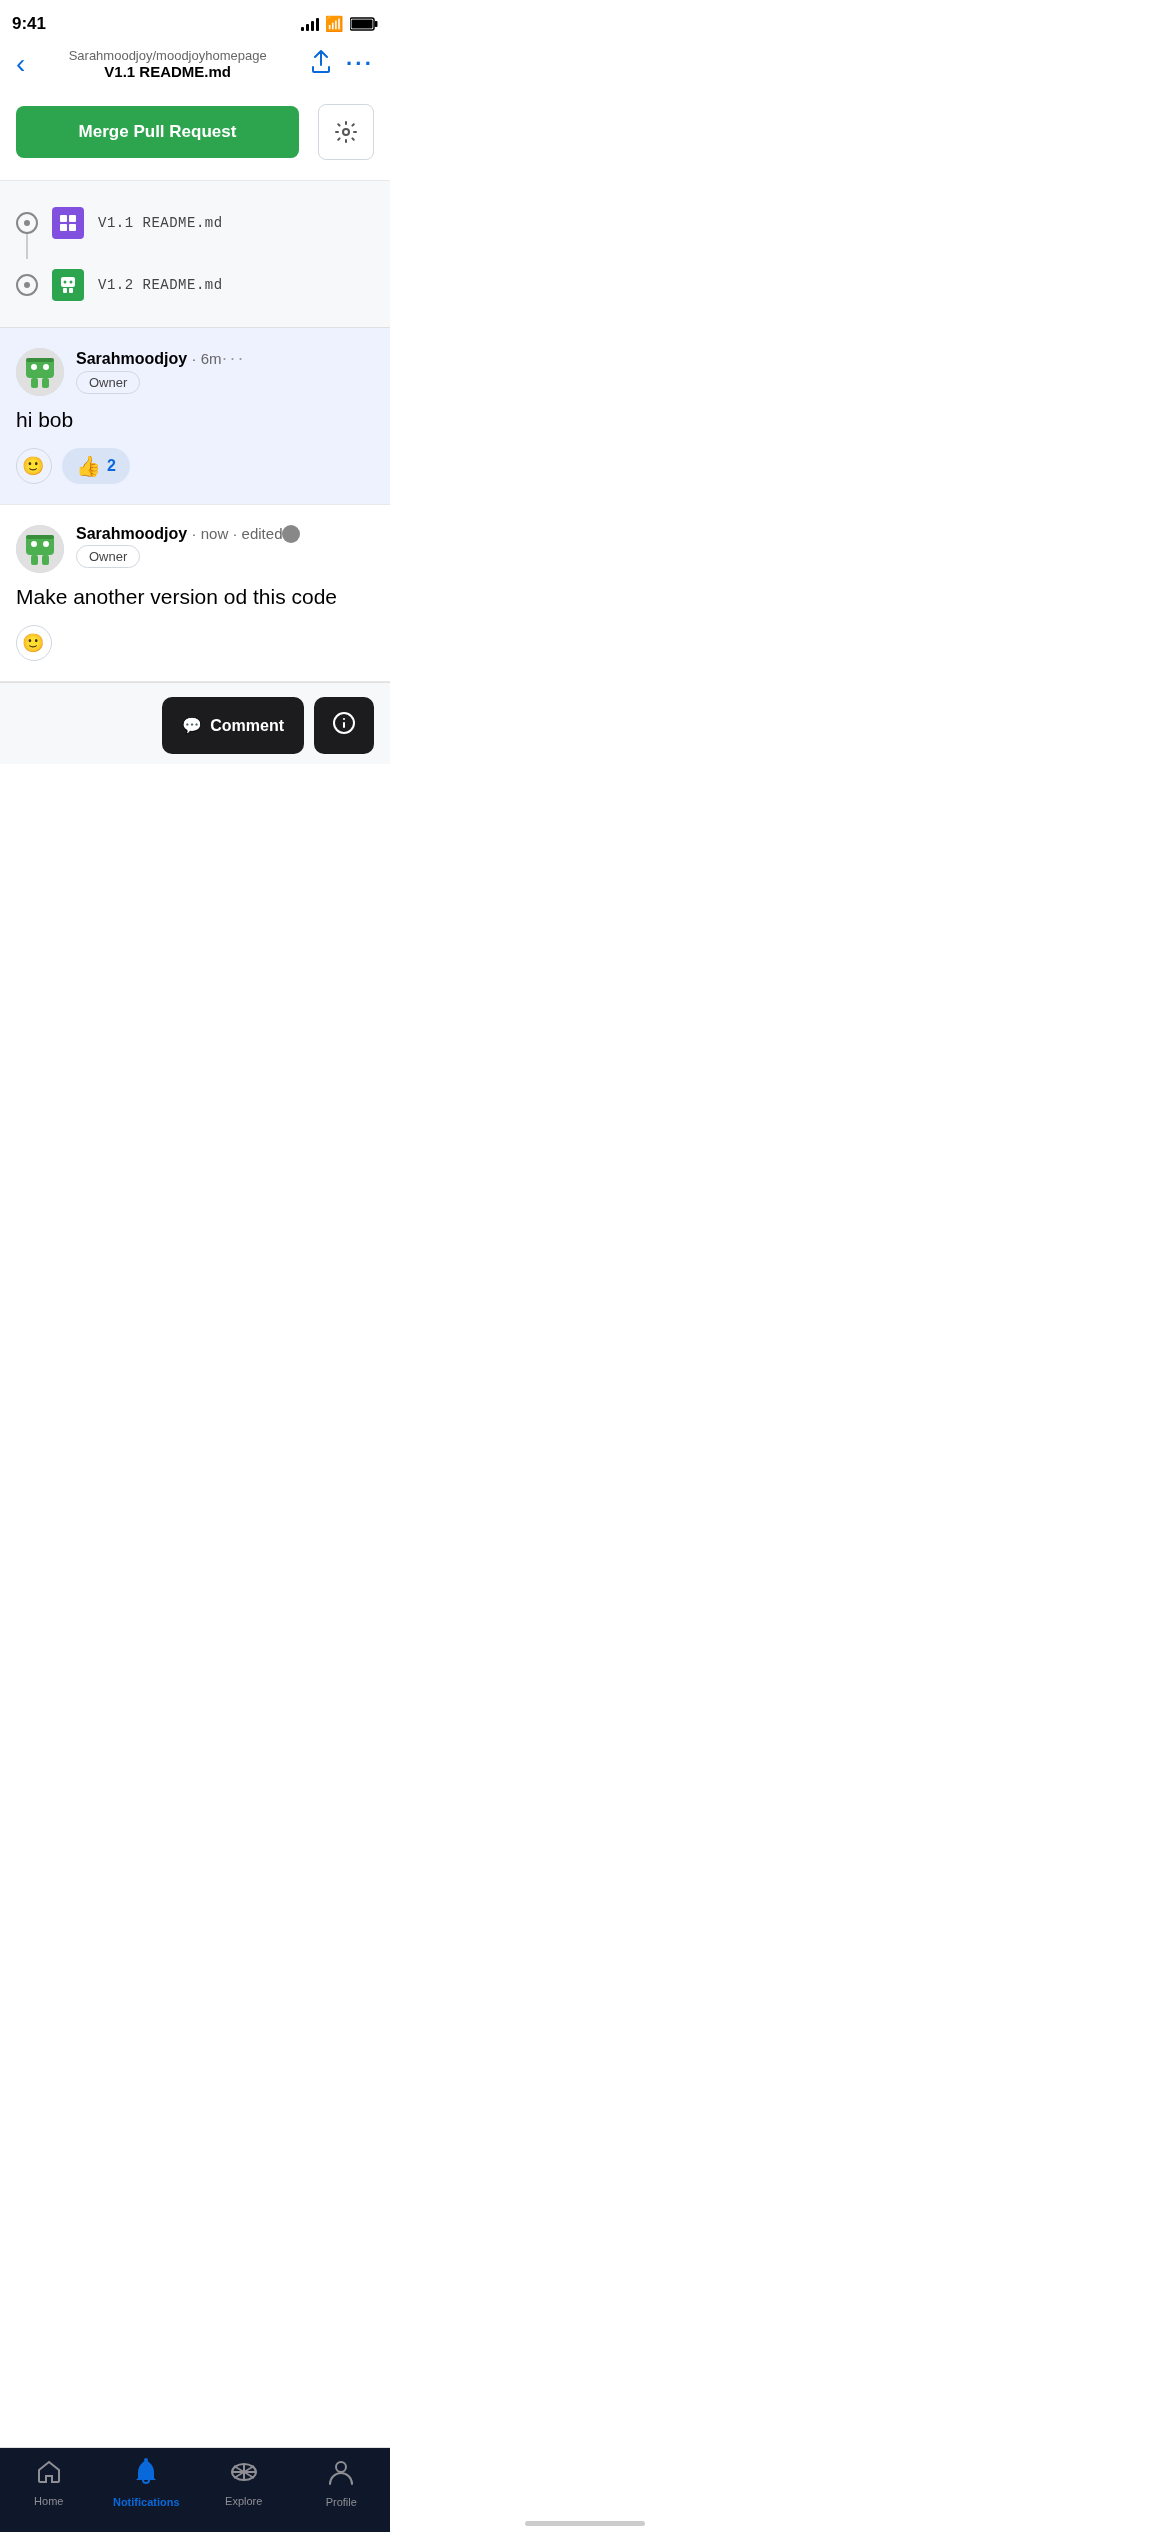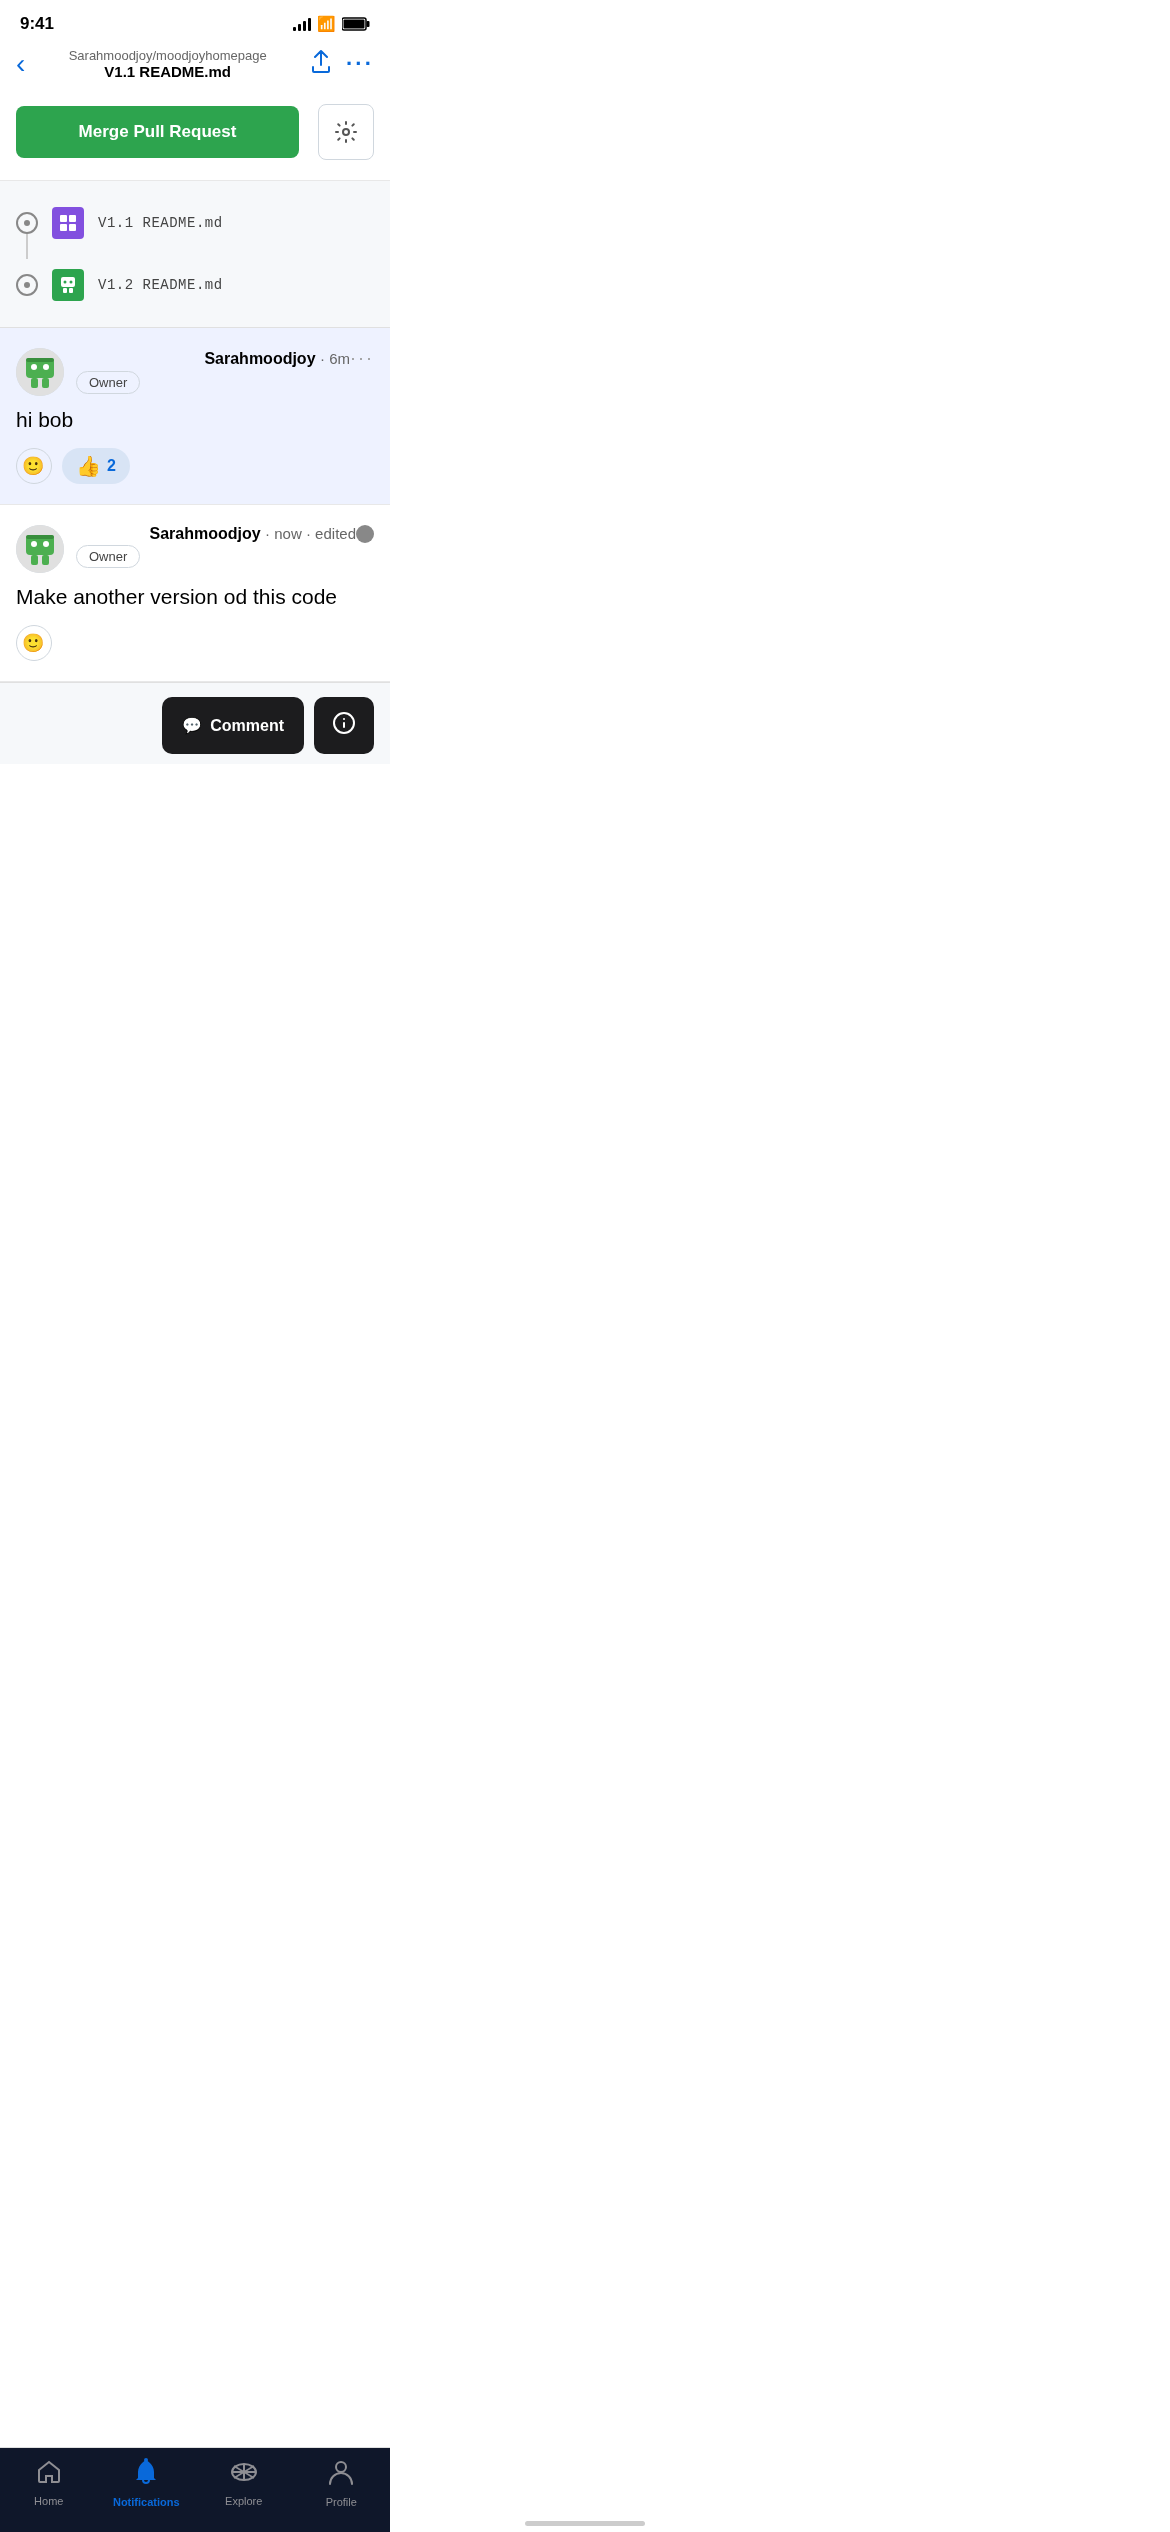--- a/index.html
+++ b/index.html
@@ -19,7 +19,7 @@
       display: flex;
       justify-content: space-between;
       align-items: center;
-      padding: 14px 20px 6px;
+      padding: 14px 12px 6px;
       background: #fff;
     }
     .status-time {

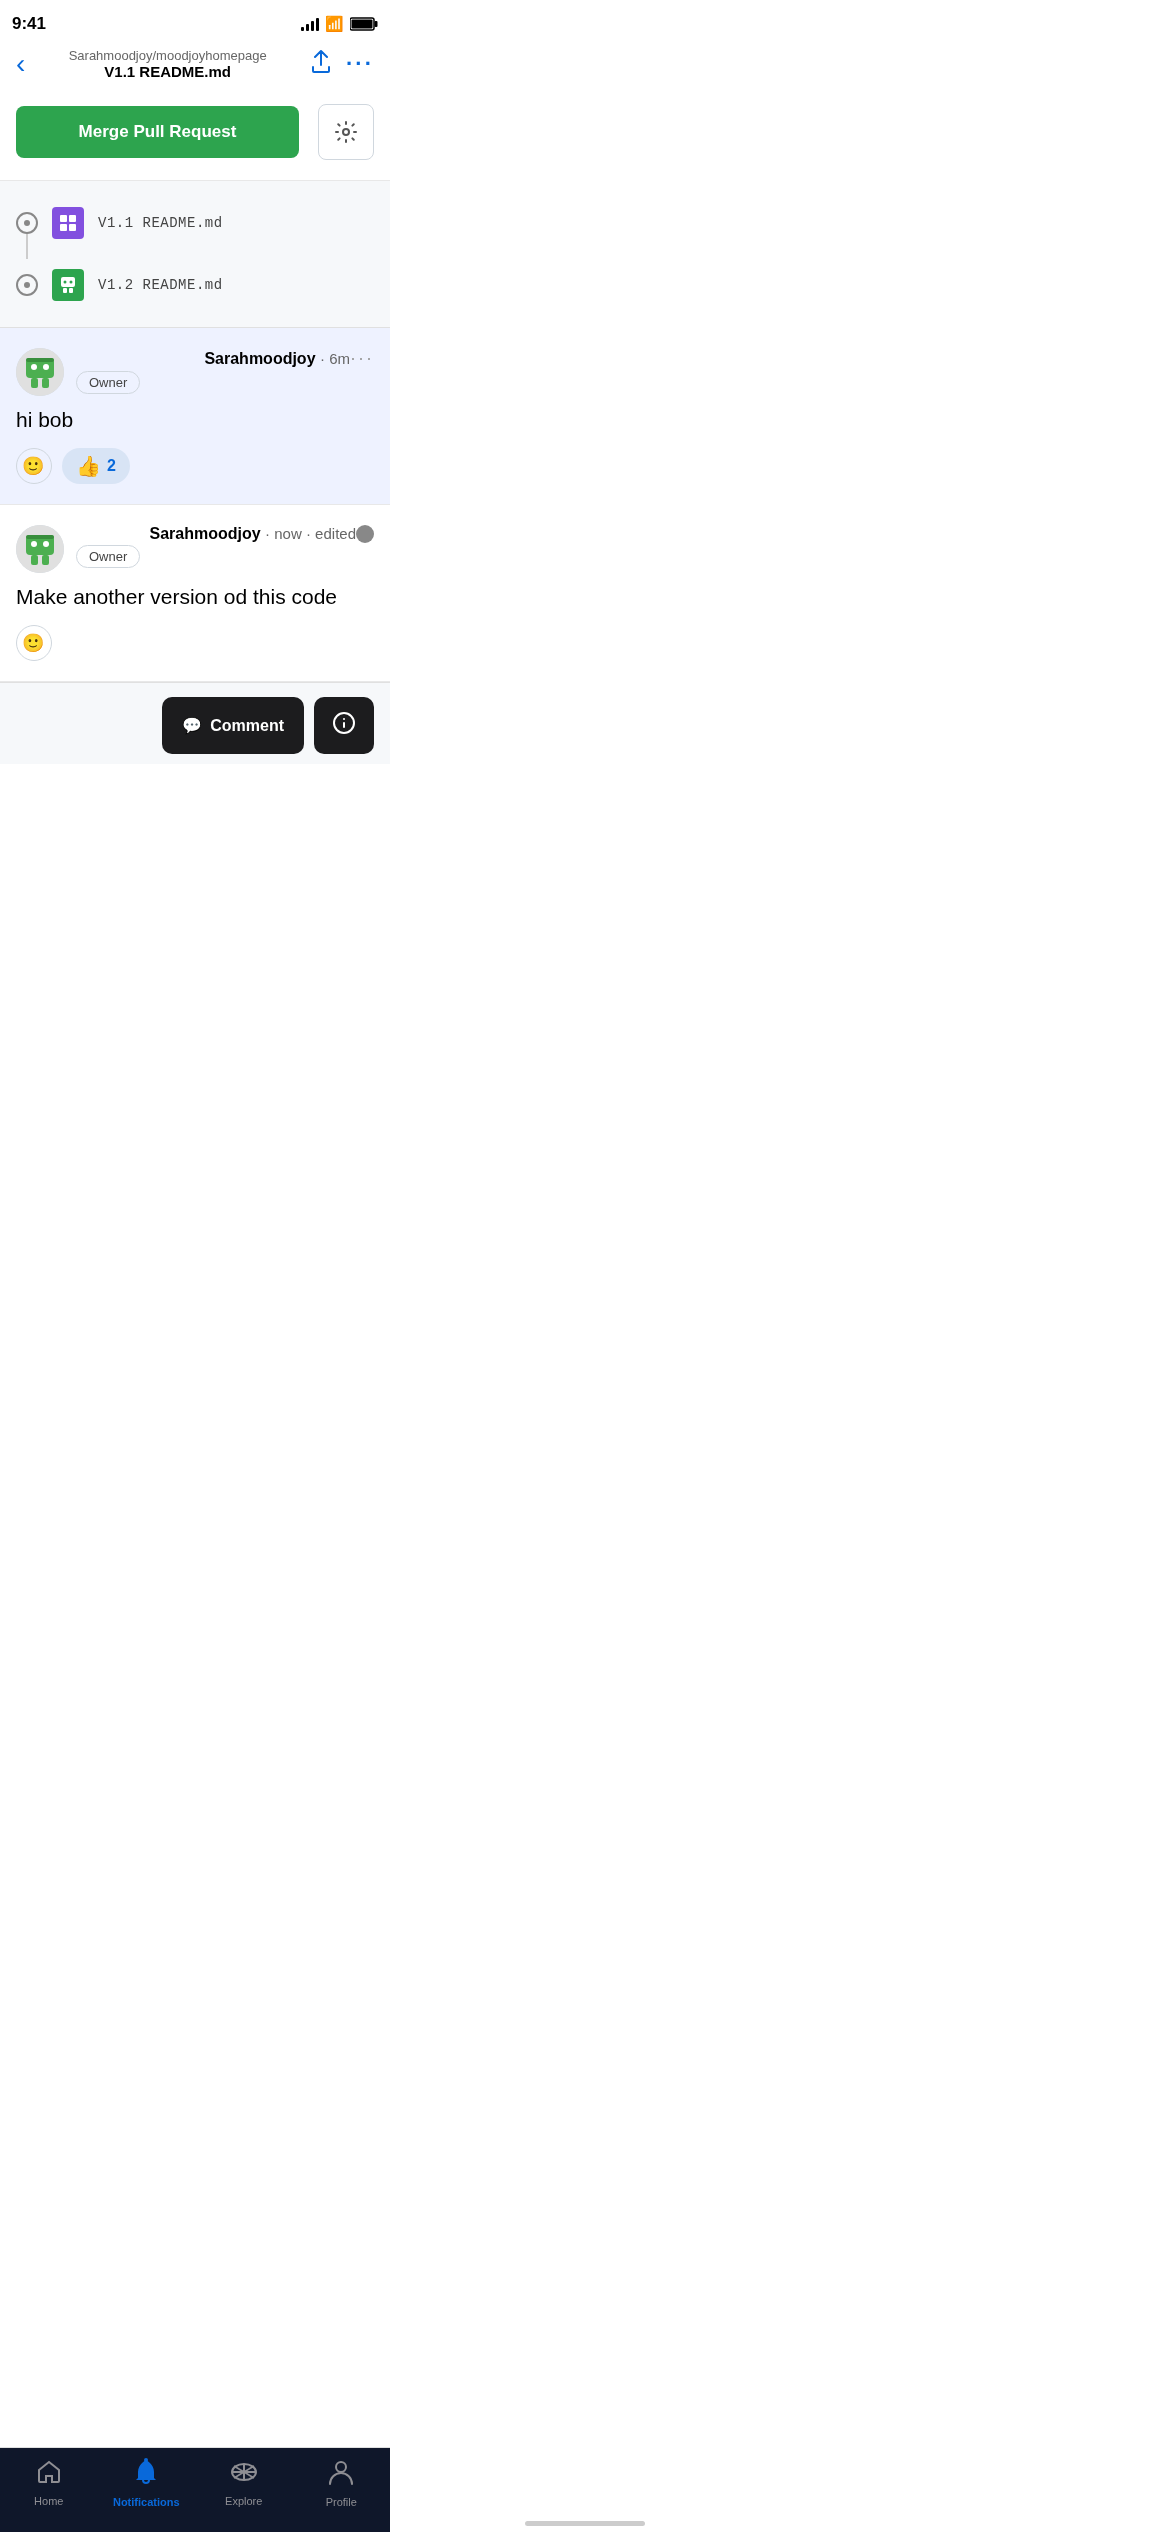--- a/index.html
+++ b/index.html
@@ -241,8 +241,7 @@
     .comment-user-row {
       display: flex;
       align-items: center;
-      justify-content: flex-end;
-      margin-left: 48px;
+      justify-content: flex-start;
     }
     .comment-username {
       font-size: 16px;

